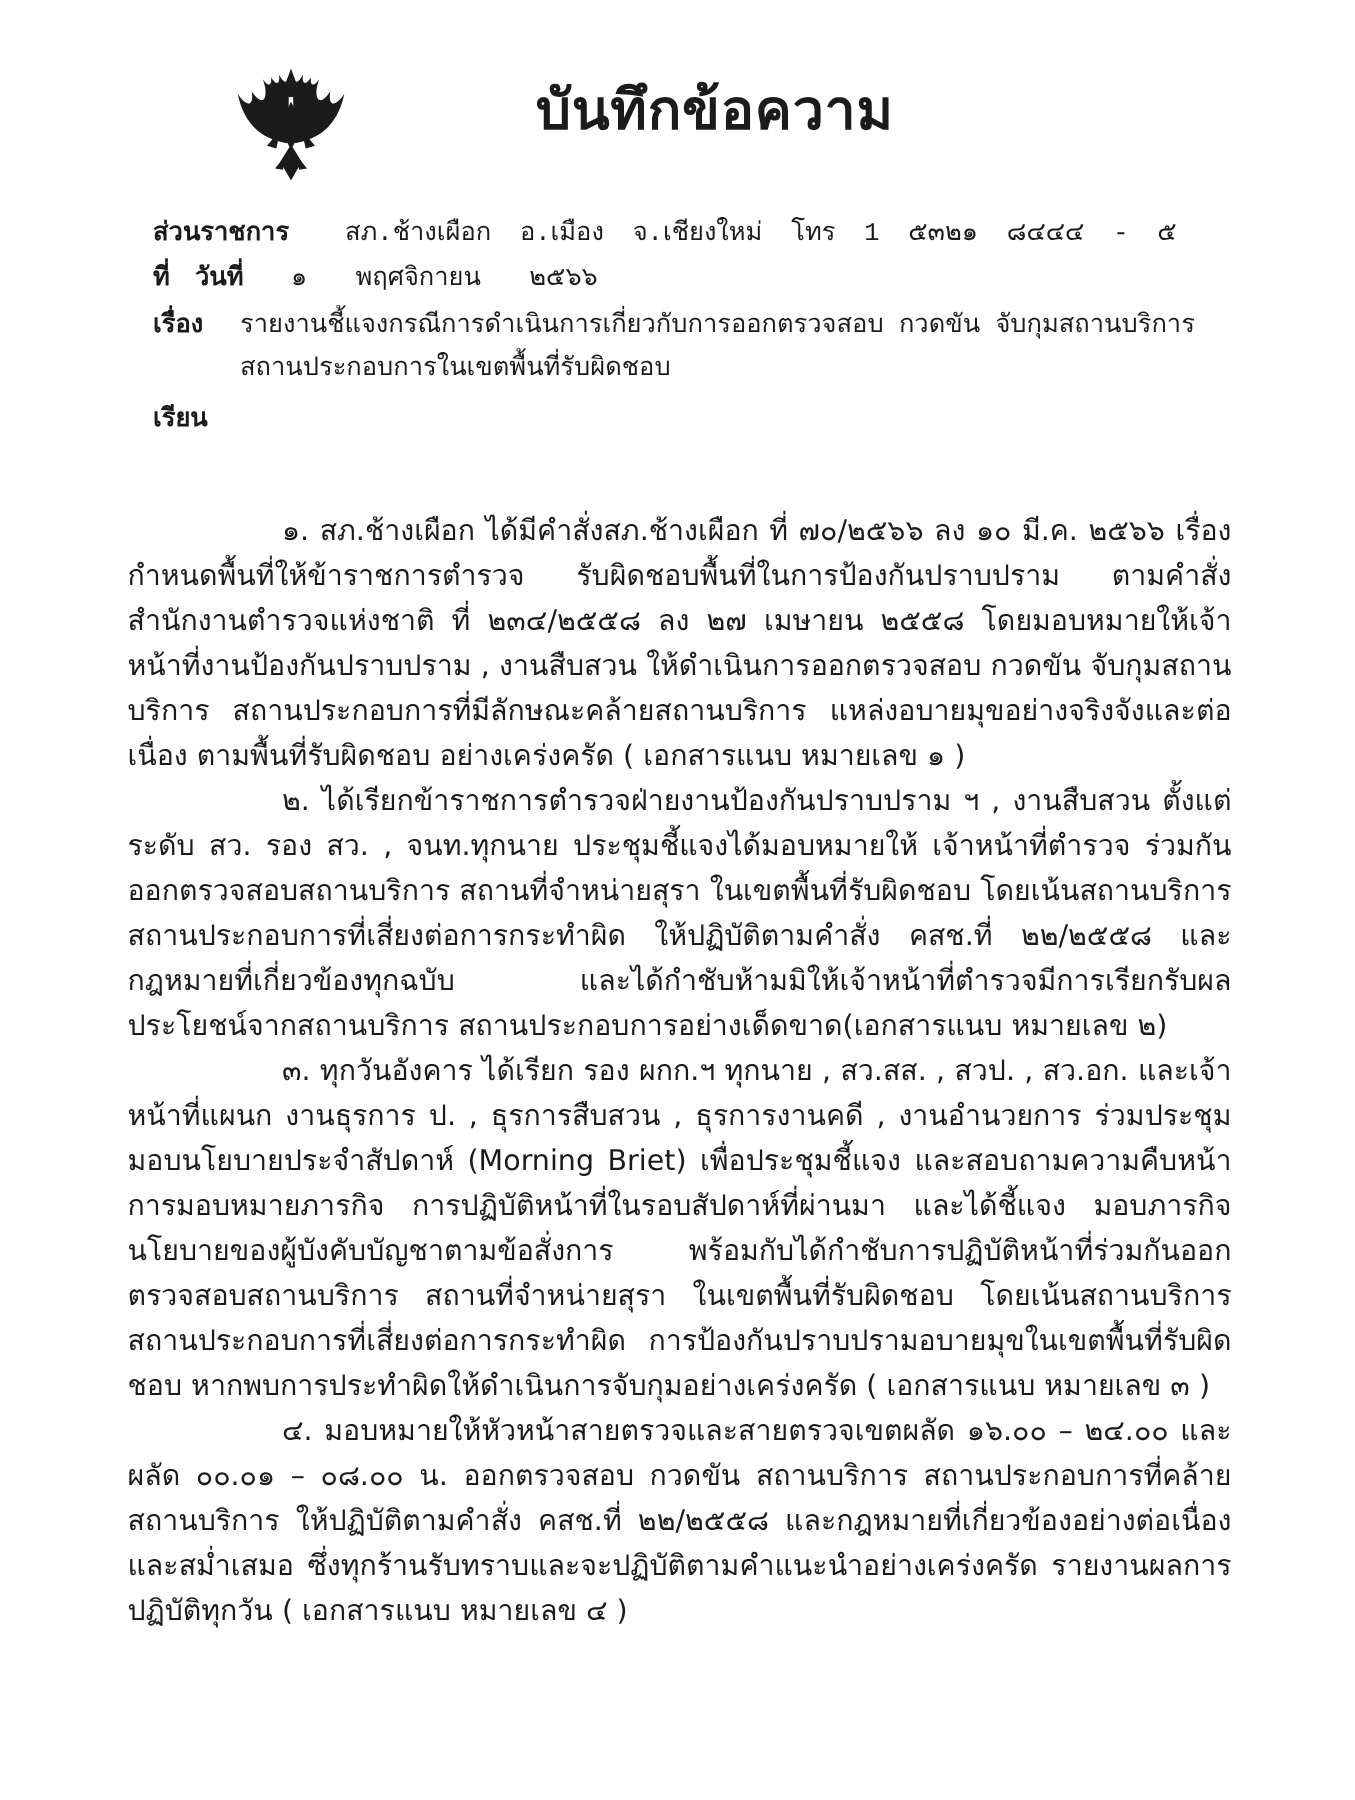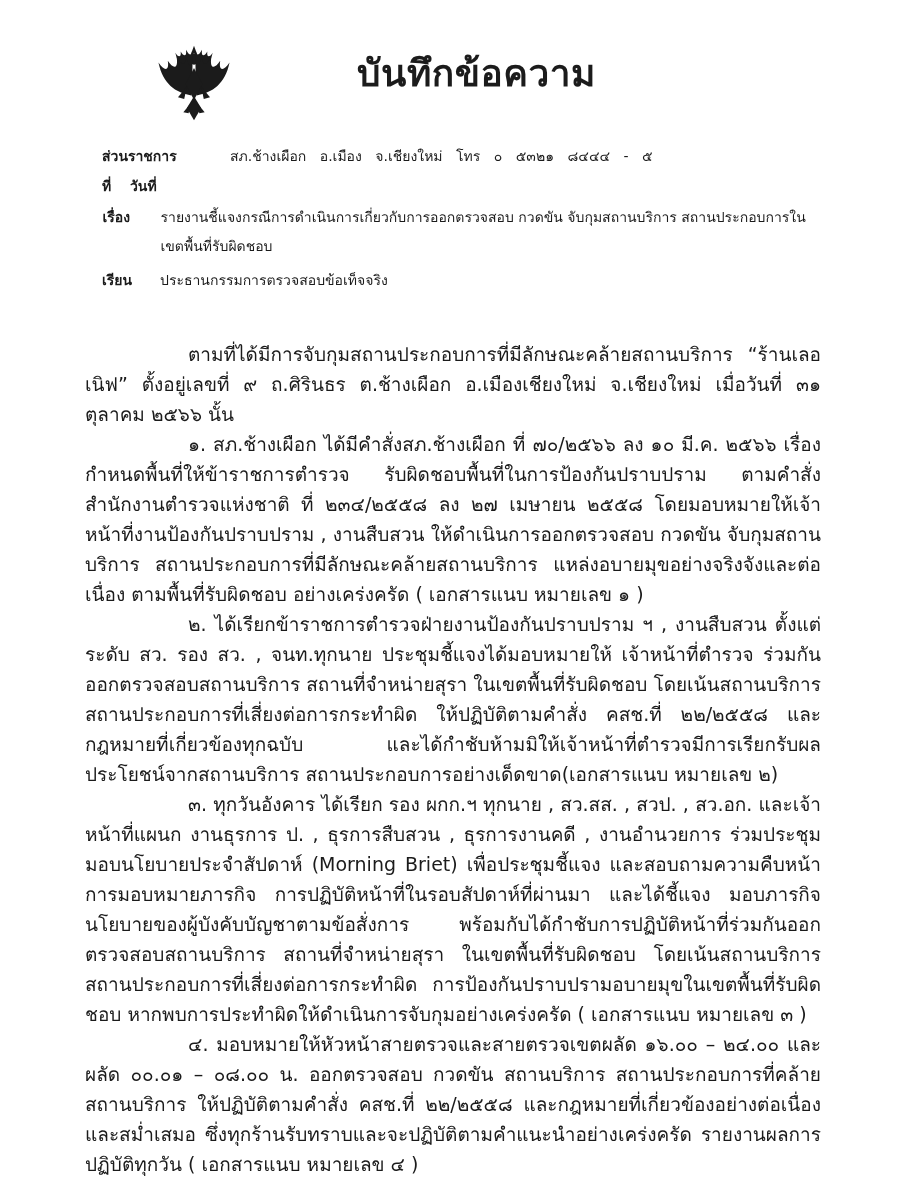--- a/index.html
+++ b/index.html
@@ -47,7 +47,8 @@
   
   .meta {
     margin: 20px 82px 0 102px;
-    font-size: 14px;
+    font-size: 17px;
+    font-family: Liberation Mono, monospace;
   }
   .meta-row {
     display: flex;

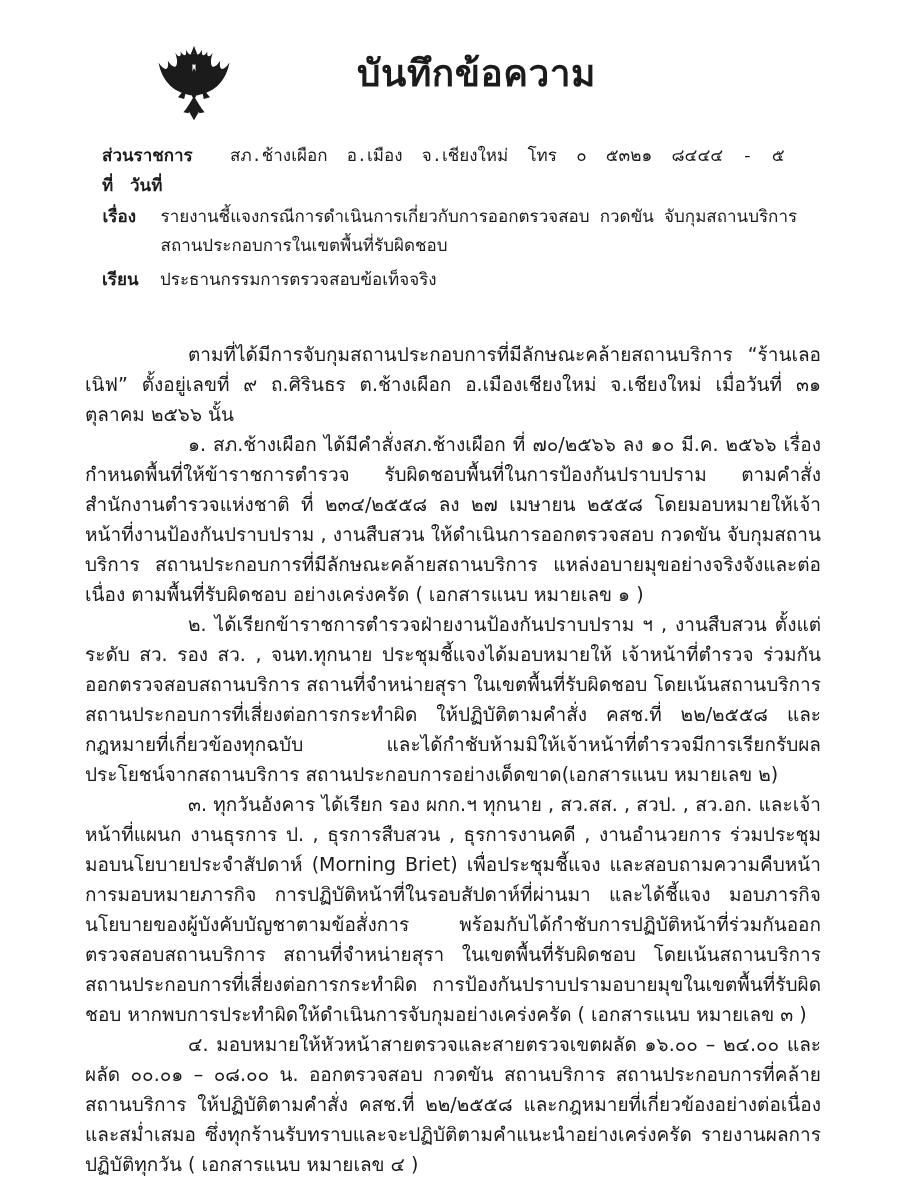--- a/index.html
+++ b/index.html
@@ -121,7 +121,7 @@
   <div class="meta">
     <div class="meta-row">
       <span class="lbl agency-label">ส่วนราชการ</span>
-      <span class="agency-value">สภ.ช้างเผือก อ.เมือง จ.เชียงใหม่ โทร ๐ ๕๓๒๑ ๘๔๔๔ - ๕</span>
+      <span class="agency-value">สภ.ช้างเผือก อ.เมือง จ.เชียงใหม่ โทร 1 ๕๓๒๑ ๘๔๔๔ - ๕</span>
     </div>
     <div class="meta-row row-no">
       <span class="lbl no-label">ที่</span>

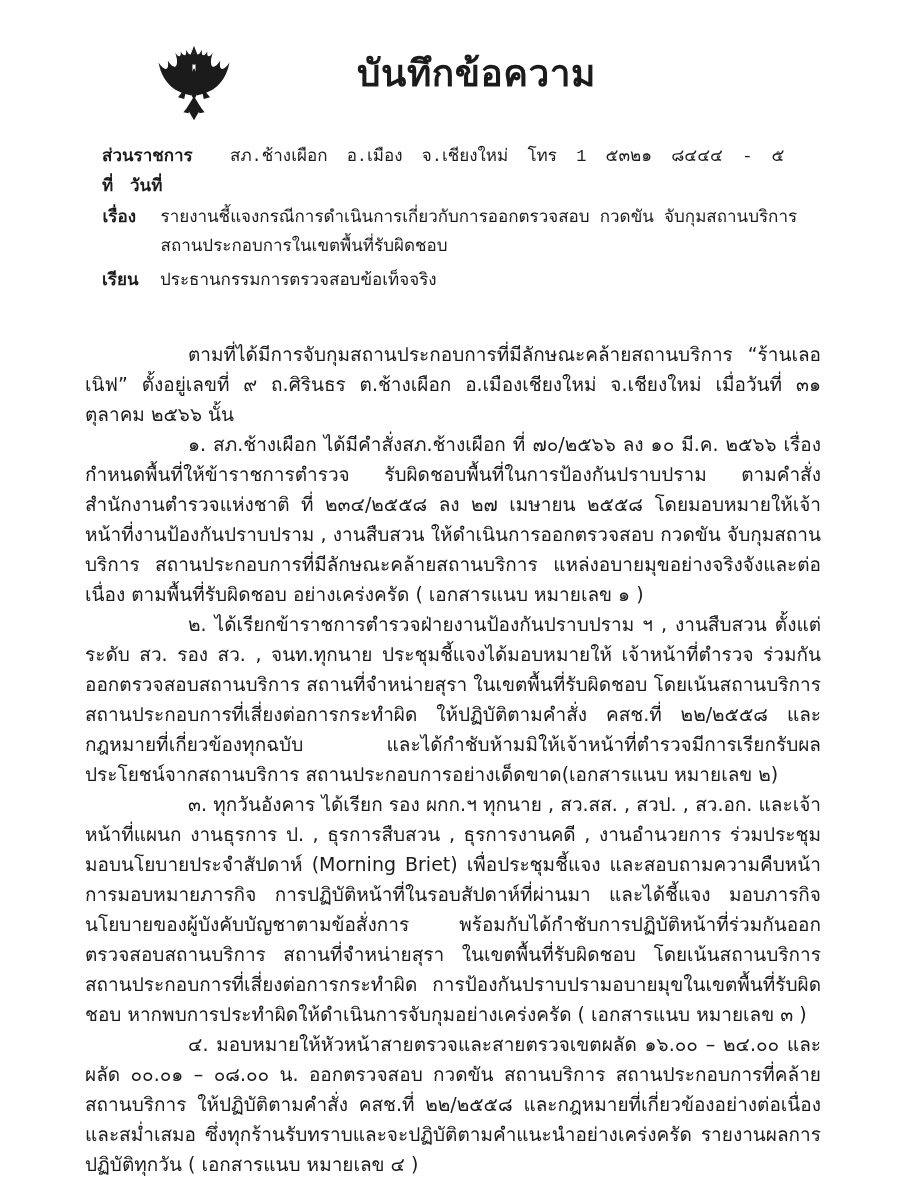--- a/index.html
+++ b/index.html
@@ -126,6 +126,7 @@
     <div class="meta-row row-no">
       <span class="lbl no-label">ที่</span>
       <span class="lbl date-label">วันที่</span>
+      <span class="date-value">๑ พฤศจิกายน ๒๕๖๖</span>
     </div>
     <div class="meta-row row-subject">
       <span class="lbl subject-label">เรื่อง</span>

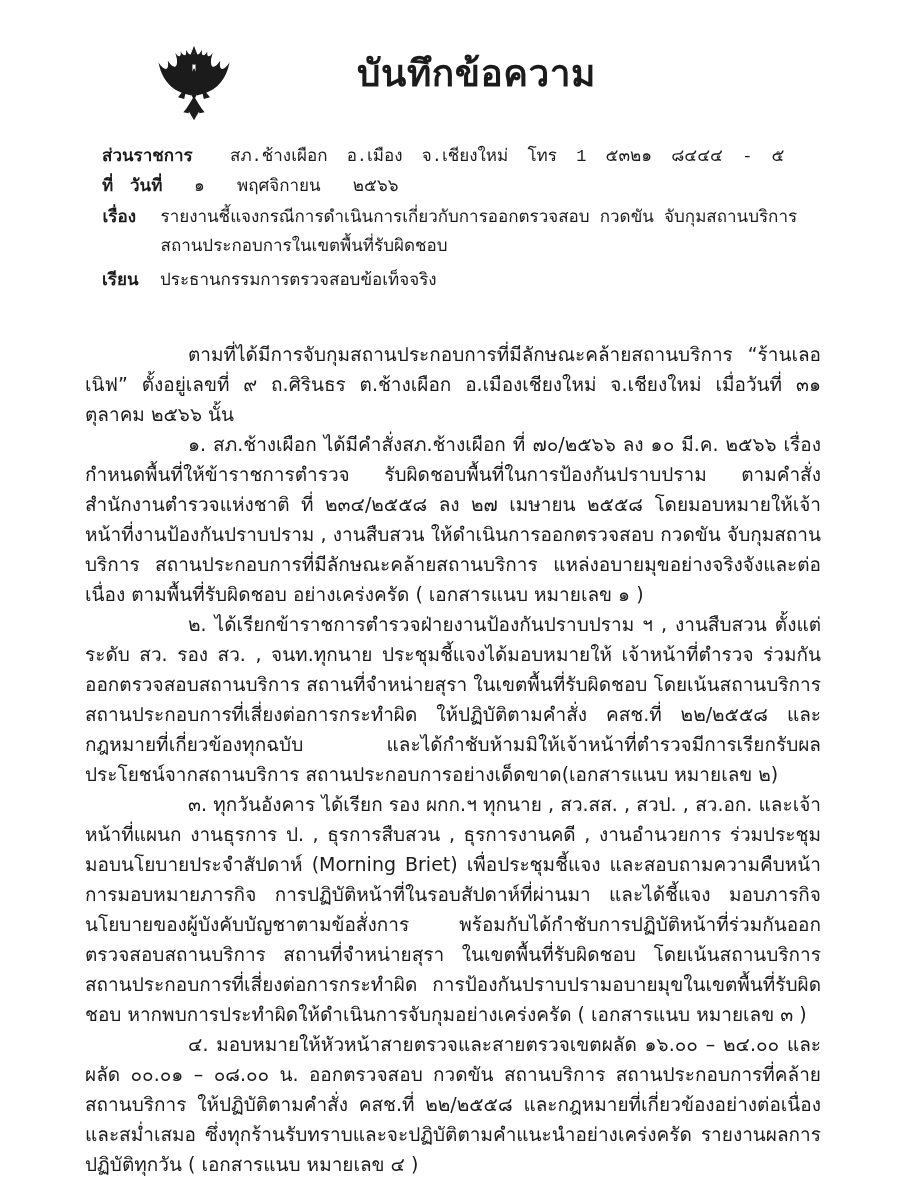--- a/index.html
+++ b/index.html
@@ -63,7 +63,7 @@
   .no-value { width: 295px; }
   .date-label { width: 64px; }
   .date-value { word-spacing: 22px; }
-  .row-subject { margin-top: 2px; justify-content: center; }
+  .row-subject { margin-top: 2px; }
   .subject-label { width: 58px; }
   .subject-value { flex: 1 1 auto; max-width: 660px; }
   .row-to { margin-top: 5px; }

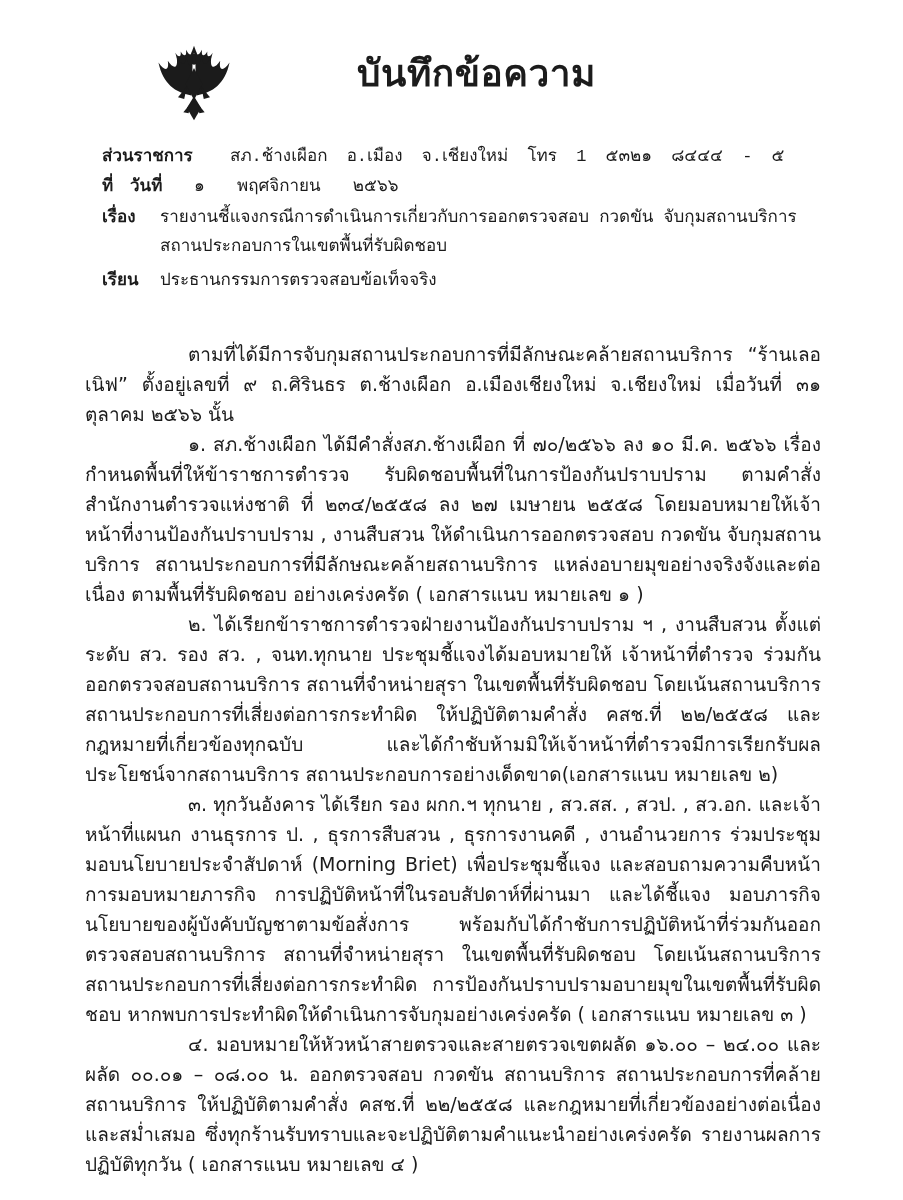--- a/index.html
+++ b/index.html
@@ -134,7 +134,6 @@
     </div>
     <div class="meta-row row-to">
       <span class="lbl to-label">เรียน</span>
-      <span class="to-value">ประธานกรรมการตรวจสอบข้อเท็จจริง</span>
     </div>
   </div>
 

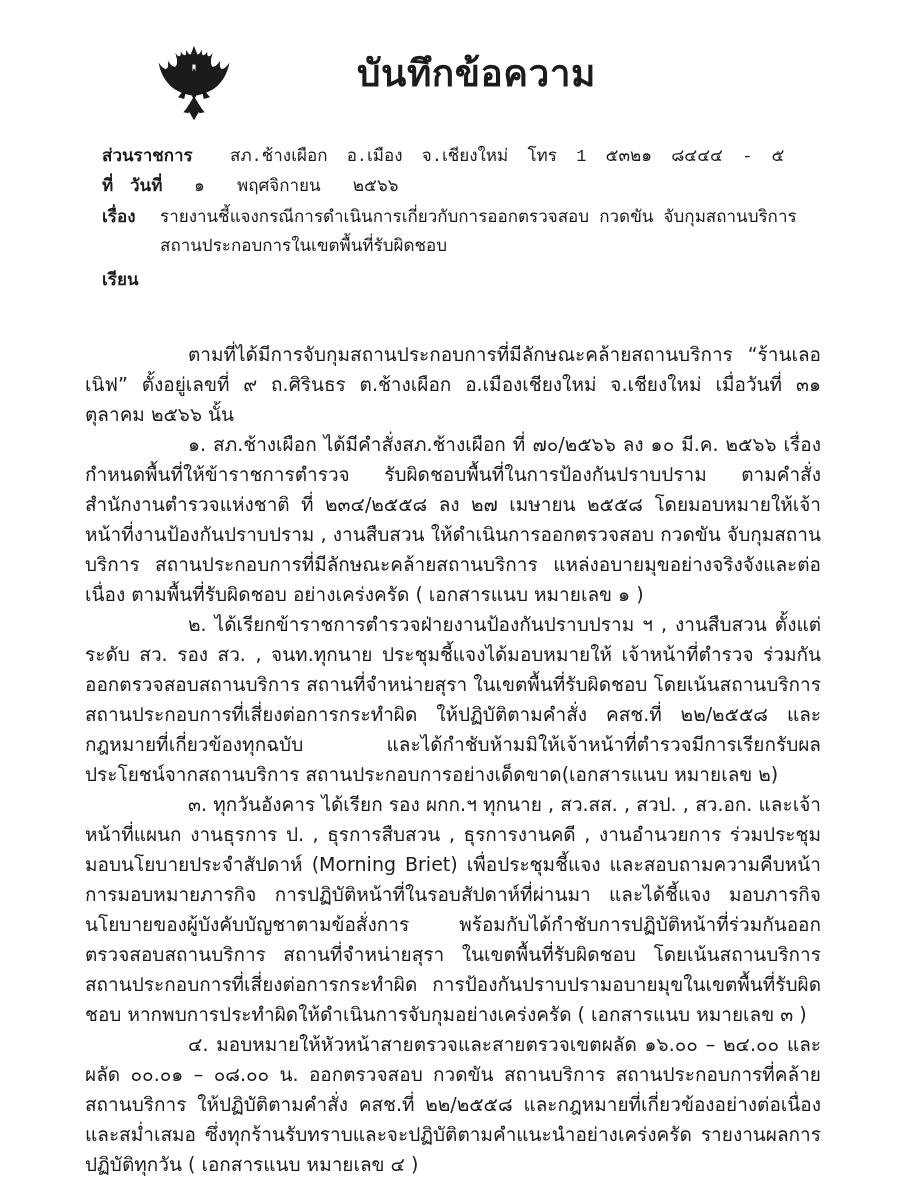--- a/index.html
+++ b/index.html
@@ -138,7 +138,6 @@
   </div>
 
   <div class="doc-body">
-    <p class="para">ตามที่ได้มีการจับกุมสถานประกอบการที่มีลักษณะคล้ายสถานบริการ “ร้านเลอเนิฟ” ตั้งอยู่เลขที่ ๙ ถ.ศิรินธร ต.ช้างเผือก อ.เมืองเชียงใหม่ จ.เชียงใหม่ เมื่อวันที่ ๓๑ ตุลาคม ๒๕๖๖ นั้น</p>
     <p class="para">๑. สภ.ช้างเผือก ได้มีคำสั่งสภ.ช้างเผือก ที่ ๗๐/๒๕๖๖ ลง ๑๐ มี.ค. ๒๕๖๖ เรื่อง กำหนดพื้นที่ให้ข้าราชการตำรวจ รับผิดชอบพื้นที่ในการป้องกันปราบปราม ตามคำสั่งสำนักงานตำรวจแห่งชาติ ที่ ๒๓๔/๒๕๕๘ ลง ๒๗ เมษายน ๒๕๕๘ โดยมอบหมายให้เจ้าหน้าที่งานป้องกันปราบปราม , งานสืบสวน ให้ดำเนินการออกตรวจสอบ กวดขัน จับกุมสถานบริการ สถานประกอบการที่มีลักษณะคล้ายสถานบริการ แหล่งอบายมุขอย่างจริงจังและต่อเนื่อง ตามพื้นที่รับผิดชอบ อย่างเคร่งครัด ( เอกสารแนบ หมายเลข ๑ )</p>
     <p class="para">๒. ได้เรียกข้าราชการตำรวจฝ่ายงานป้องกันปราบปราม ฯ , งานสืบสวน ตั้งแต่ระดับ สว. รอง สว. , จนท.ทุกนาย ประชุมชี้แจงได้มอบหมายให้ เจ้าหน้าที่ตำรวจ ร่วมกันออกตรวจสอบสถานบริการ สถานที่จำหน่ายสุรา ในเขตพื้นที่รับผิดชอบ โดยเน้นสถานบริการ สถานประกอบการที่เสี่ยงต่อการกระทำผิด ให้ปฏิบัติตามคำสั่ง คสช.ที่ ๒๒/๒๕๕๘ และกฎหมายที่เกี่ยวข้องทุกฉบับ และได้กำชับห้ามมิให้เจ้าหน้าที่ตำรวจมีการเรียกรับผลประโยชน์จากสถานบริการ สถานประกอบการอย่างเด็ดขาด(เอกสารแนบ หมายเลข ๒)</p>
     <p class="para">๓. ทุกวันอังคาร ได้เรียก รอง ผกก.ฯ ทุกนาย , สว.สส. , สวป. , สว.อก. และเจ้าหน้าที่แผนก งานธุรการ ป. , ธุรการสืบสวน , ธุรการงานคดี , งานอำนวยการ ร่วมประชุมมอบนโยบายประจำสัปดาห์ (Morning Briet) เพื่อประชุมชี้แจง และสอบถามความคืบหน้าการมอบหมายภารกิจ การปฏิบัติหน้าที่ในรอบสัปดาห์ที่ผ่านมา และได้ชี้แจง มอบภารกิจ นโยบายของผู้บังคับบัญชาตามข้อสั่งการ พร้อมกับได้กำชับการปฏิบัติหน้าที่ร่วมกันออกตรวจสอบสถานบริการ สถานที่จำหน่ายสุรา ในเขตพื้นที่รับผิดชอบ โดยเน้นสถานบริการ สถานประกอบการที่เสี่ยงต่อการกระทำผิด การป้องกันปราบปรามอบายมุขในเขตพื้นที่รับผิดชอบ หากพบการประทำผิดให้ดำเนินการจับกุมอย่างเคร่งครัด ( เอกสารแนบ หมายเลข ๓ )</p>

